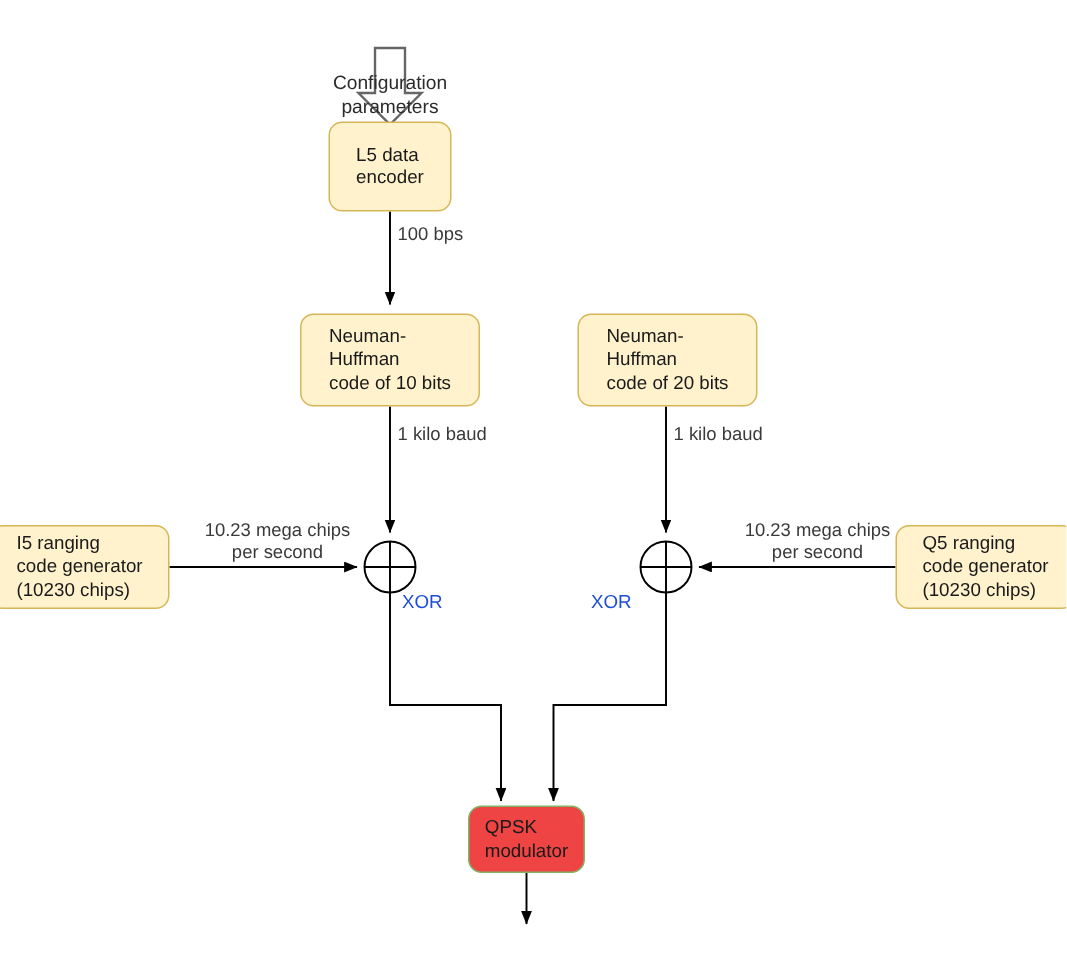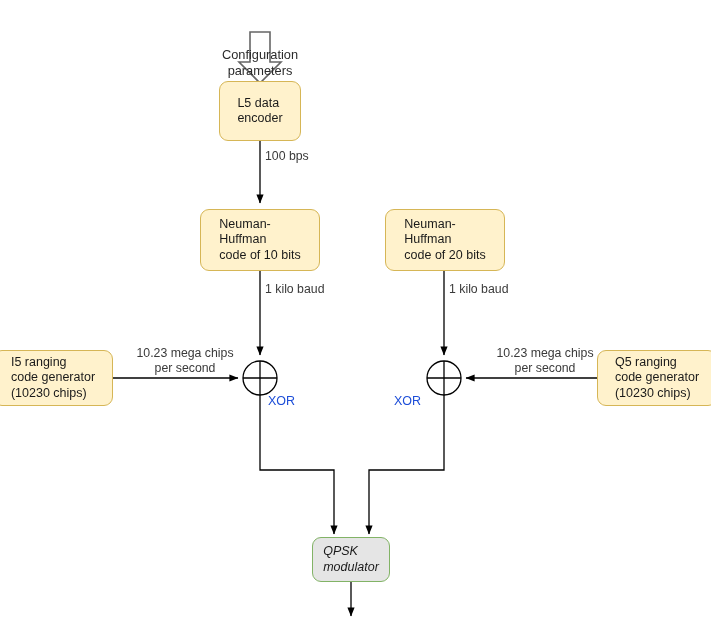--- a/index.html
+++ b/index.html
@@ -42,9 +42,8 @@
     border: 1.3px solid #d6b656;
   }
   .node.green {
-    background: #e5e5e5;
+    background: #ef4444;
     border: 1.3px solid #82b366;
-    font-style: italic;
   }
   .edge-label {
     position: absolute;

